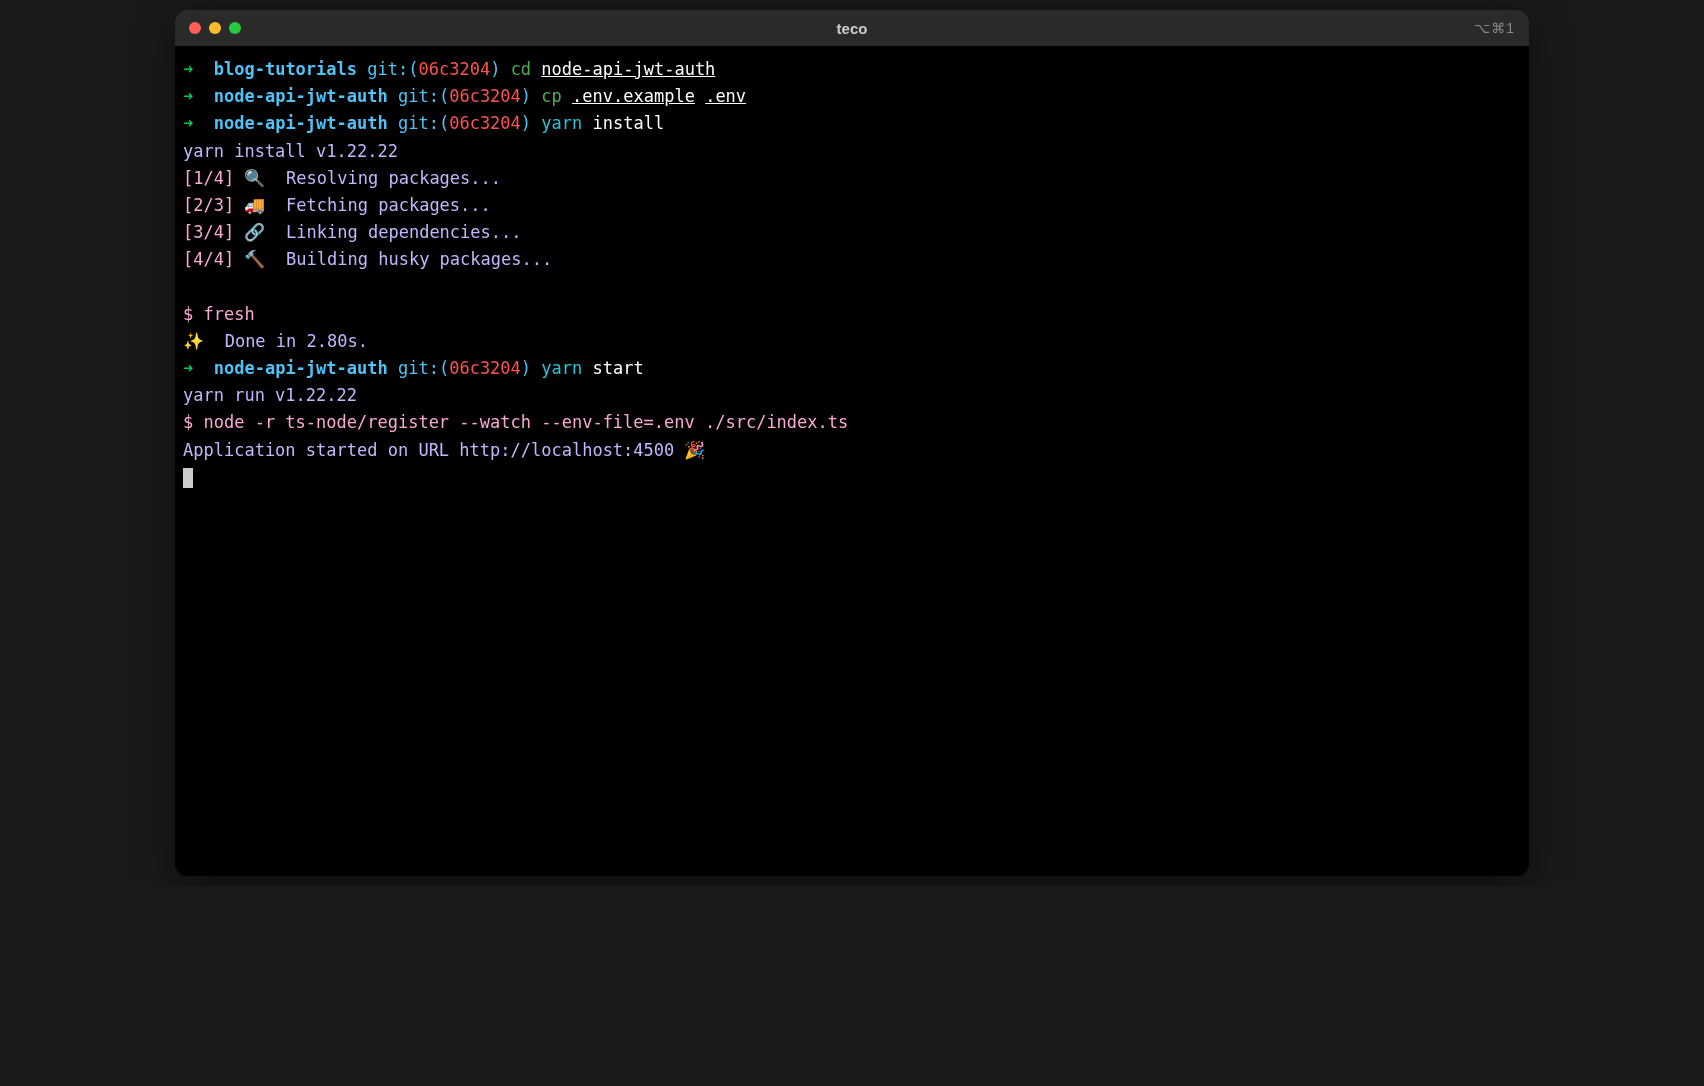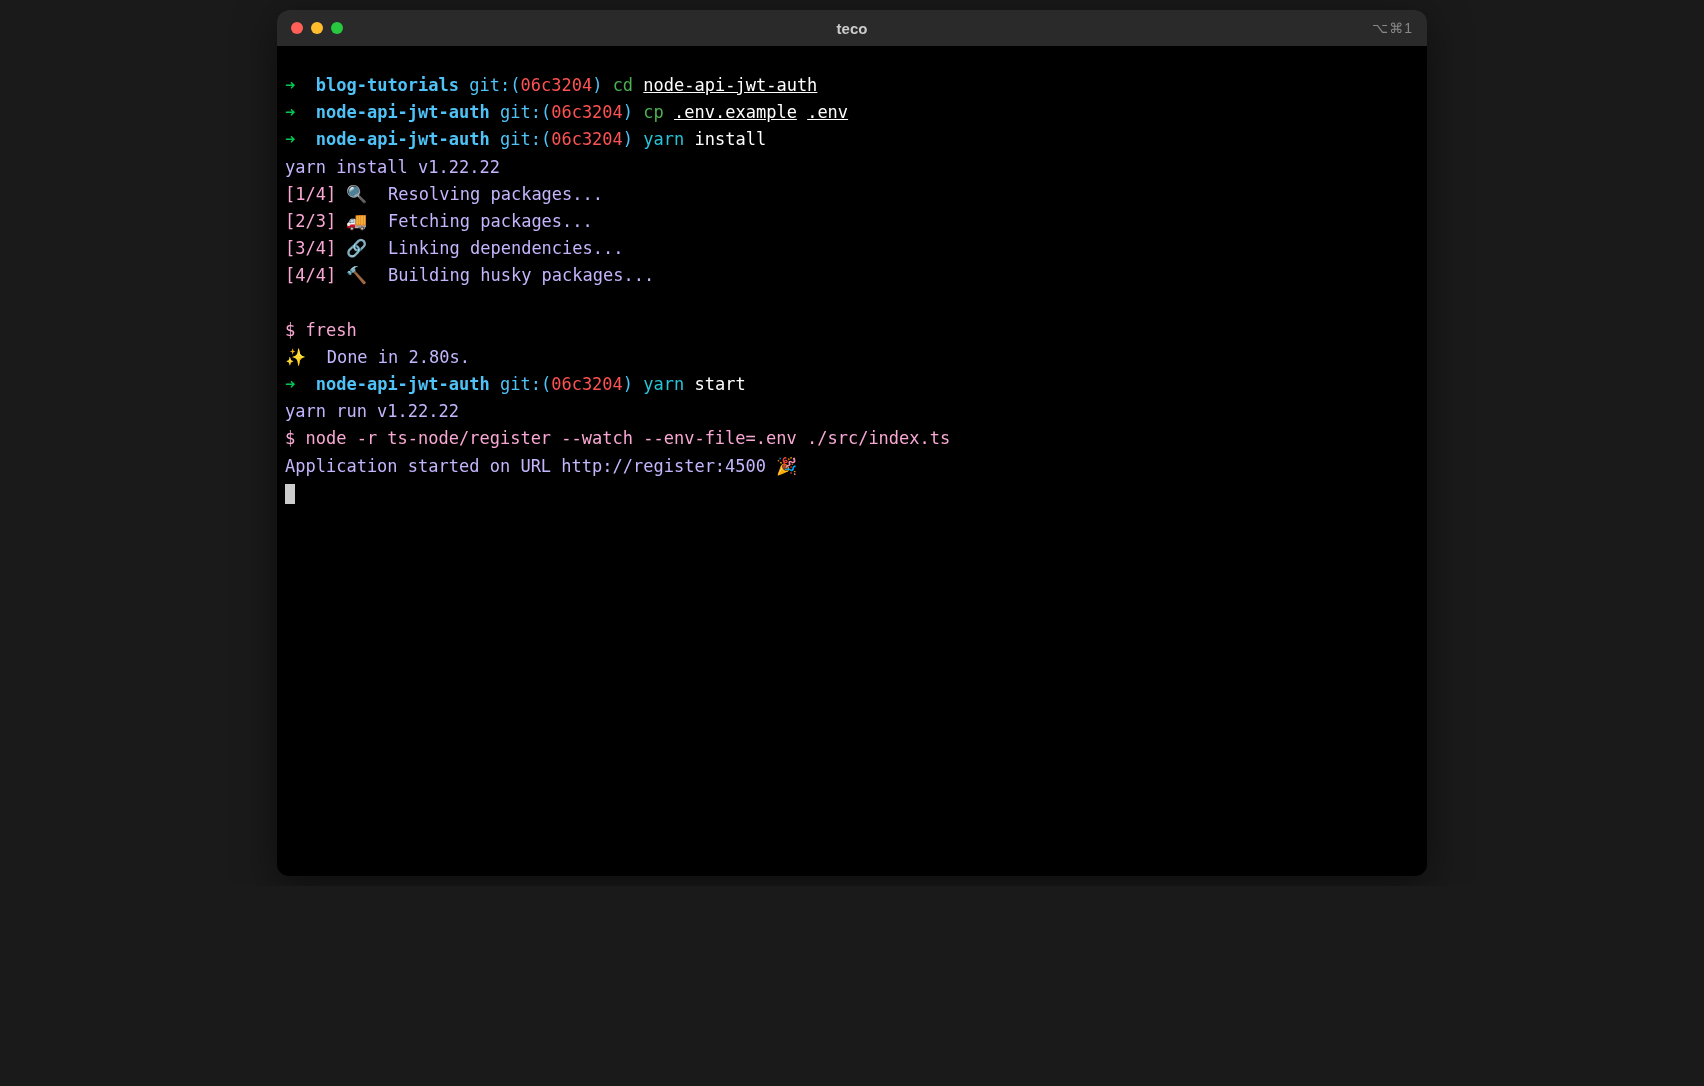--- a/index.html
+++ b/index.html
@@ -16,7 +16,7 @@
       padding: 10px;
     }
     .terminal-window {
-      width: 1150px;
+      width: 1354px;
       height: 866px;
       background: #000000;
       border-radius: 12px;

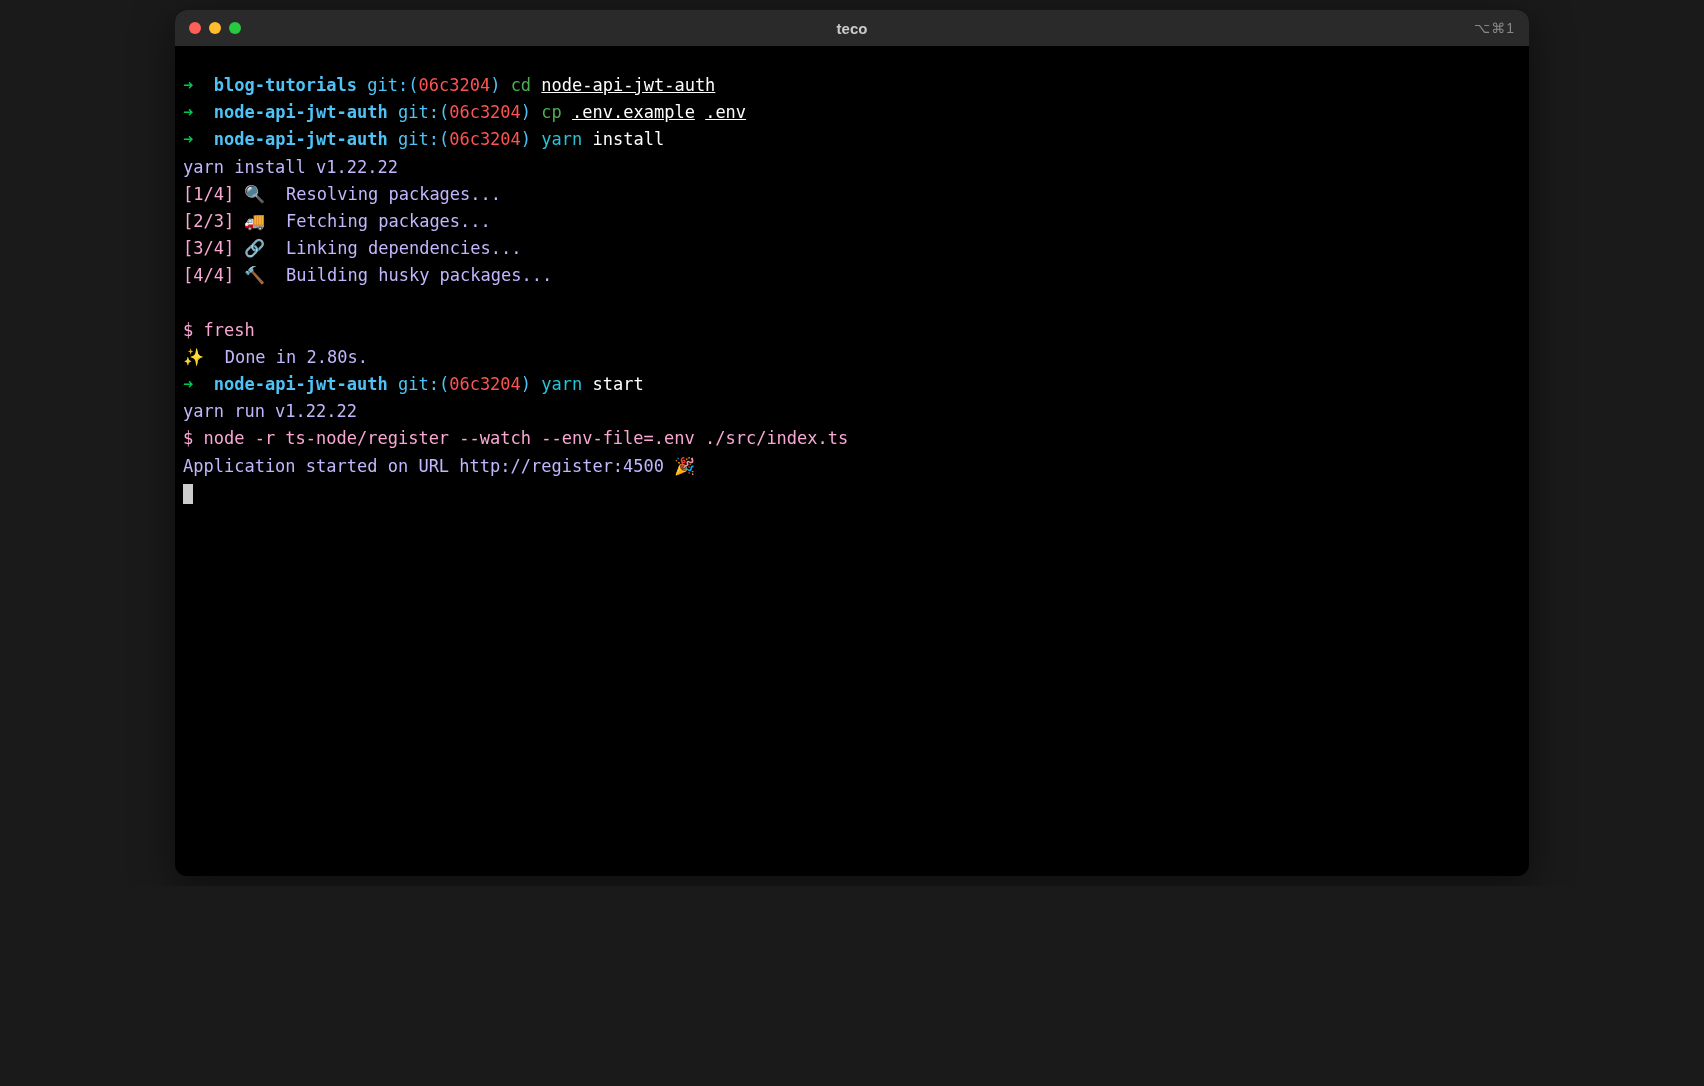--- a/index.html
+++ b/index.html
@@ -63,7 +63,7 @@
     }
     .terminal-content {
       flex: 1;
-      padding: 26px 8px;
+      padding: 10px 8px;
       font-size: 17px;
       line-height: 1.6;
       color: #ffffff;

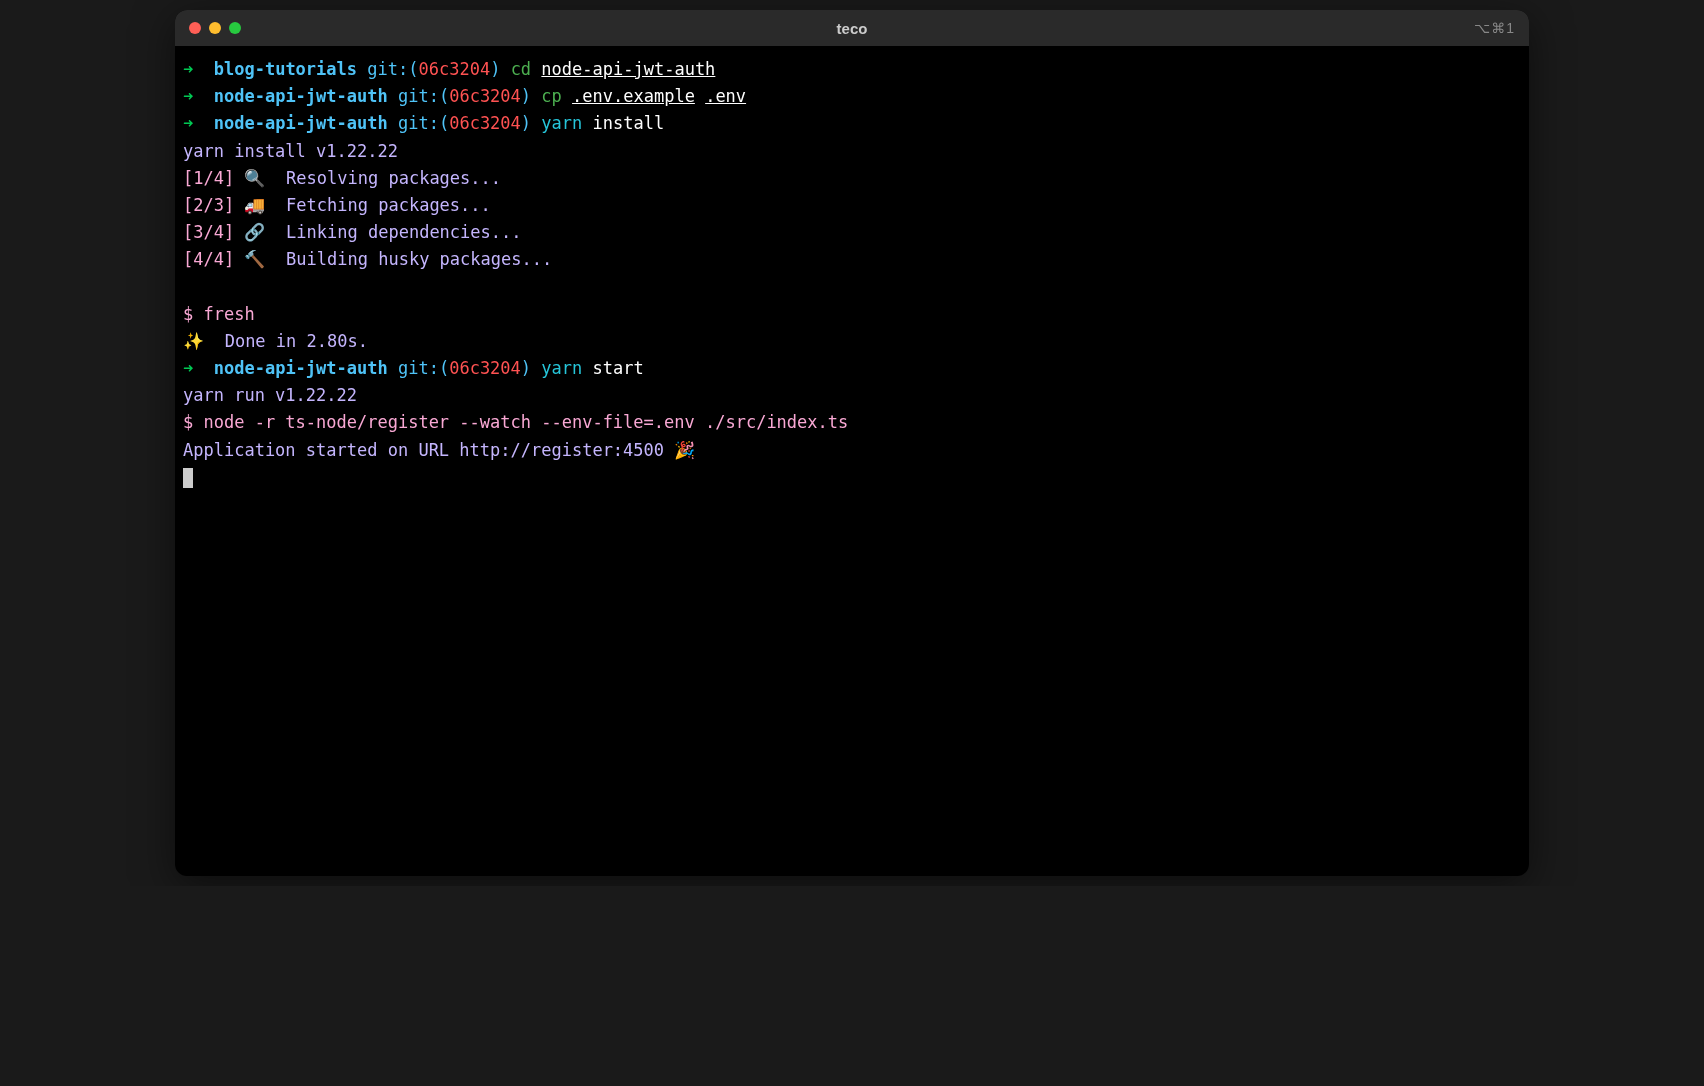--- a/index.html
+++ b/index.html
@@ -134,7 +134,7 @@
 
     <div class="line gray">$ node -r ts-node/register --watch --env-file=.env ./src/index.ts</div>
 
-    <div class="line white">Application started on URL http://register:4500 🎉</div>
+    <div class="line white">Application started on URL http://localhost:4500 🎉</div>
 
     <div class="line"><span class="cursor"></span></div>
 

